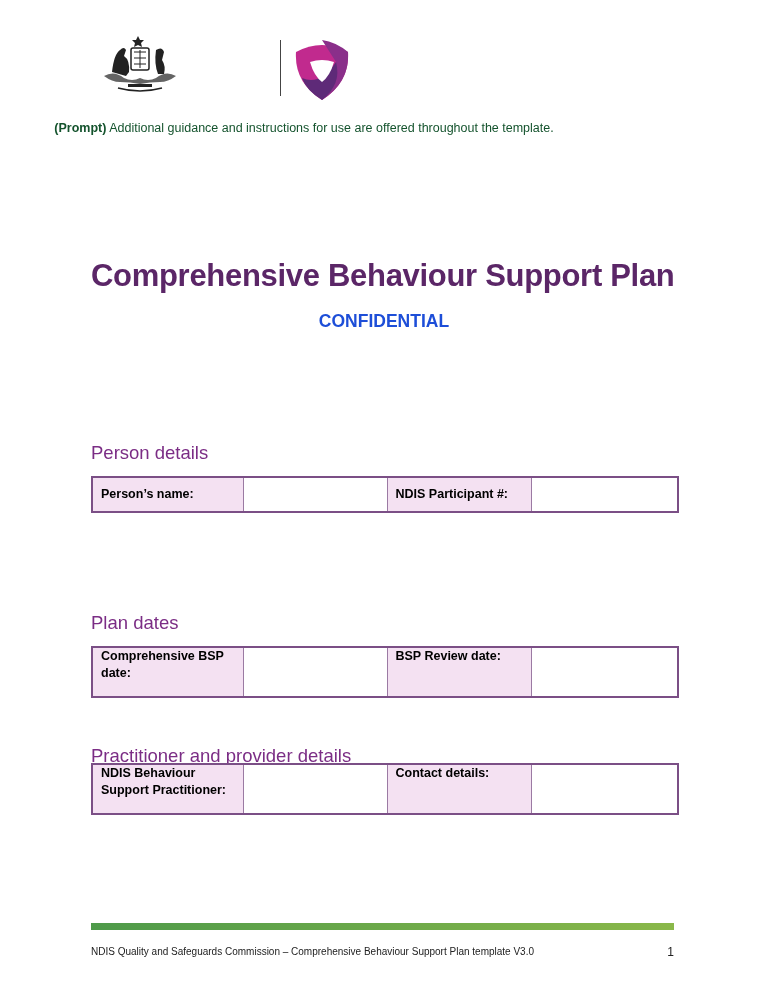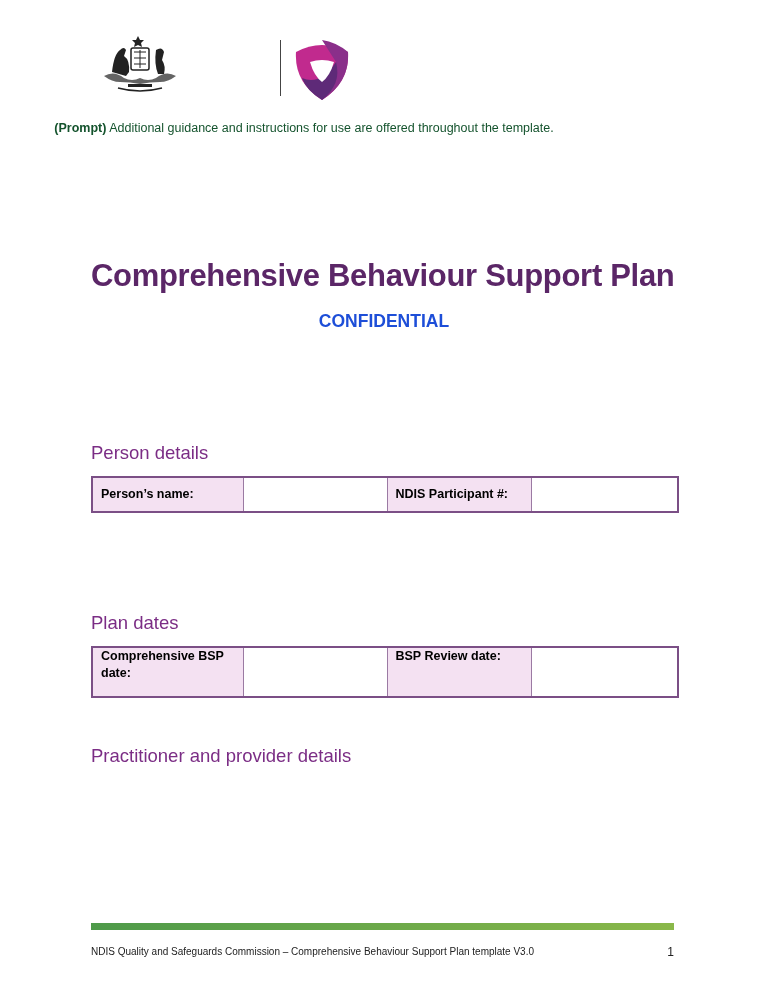--- a/index.html
+++ b/index.html
@@ -109,6 +109,12 @@
       <col style="width:147px">
     </colgroup>
   <tbody>
+      <tr style="height:50px">
+    <td class="lbl">NDIS Behaviour Support Practitioner:</td>
+    <td class="val"></td>
+    <td class="lbl">Contact details:</td>
+    <td class="val"></td>
+  </tr>
 </tbody>
   </table>
 

